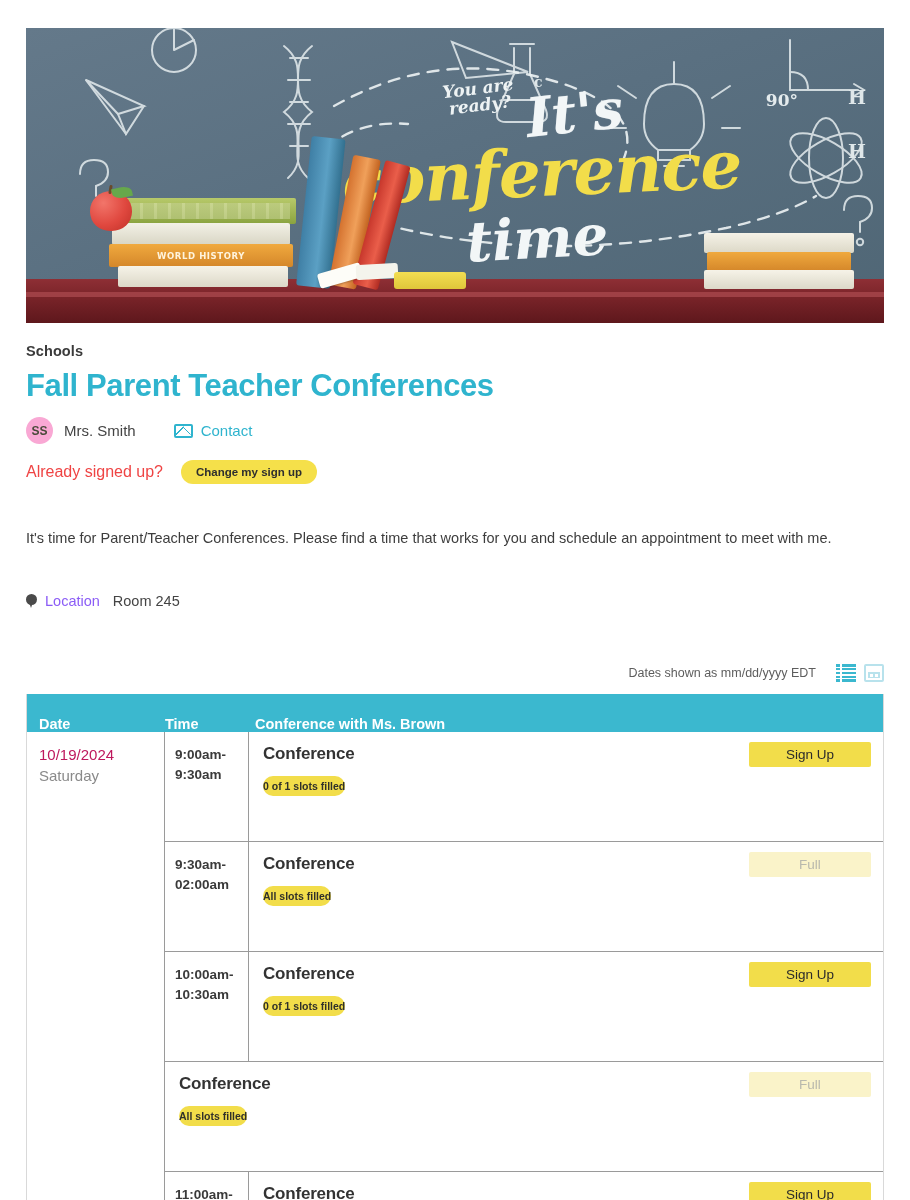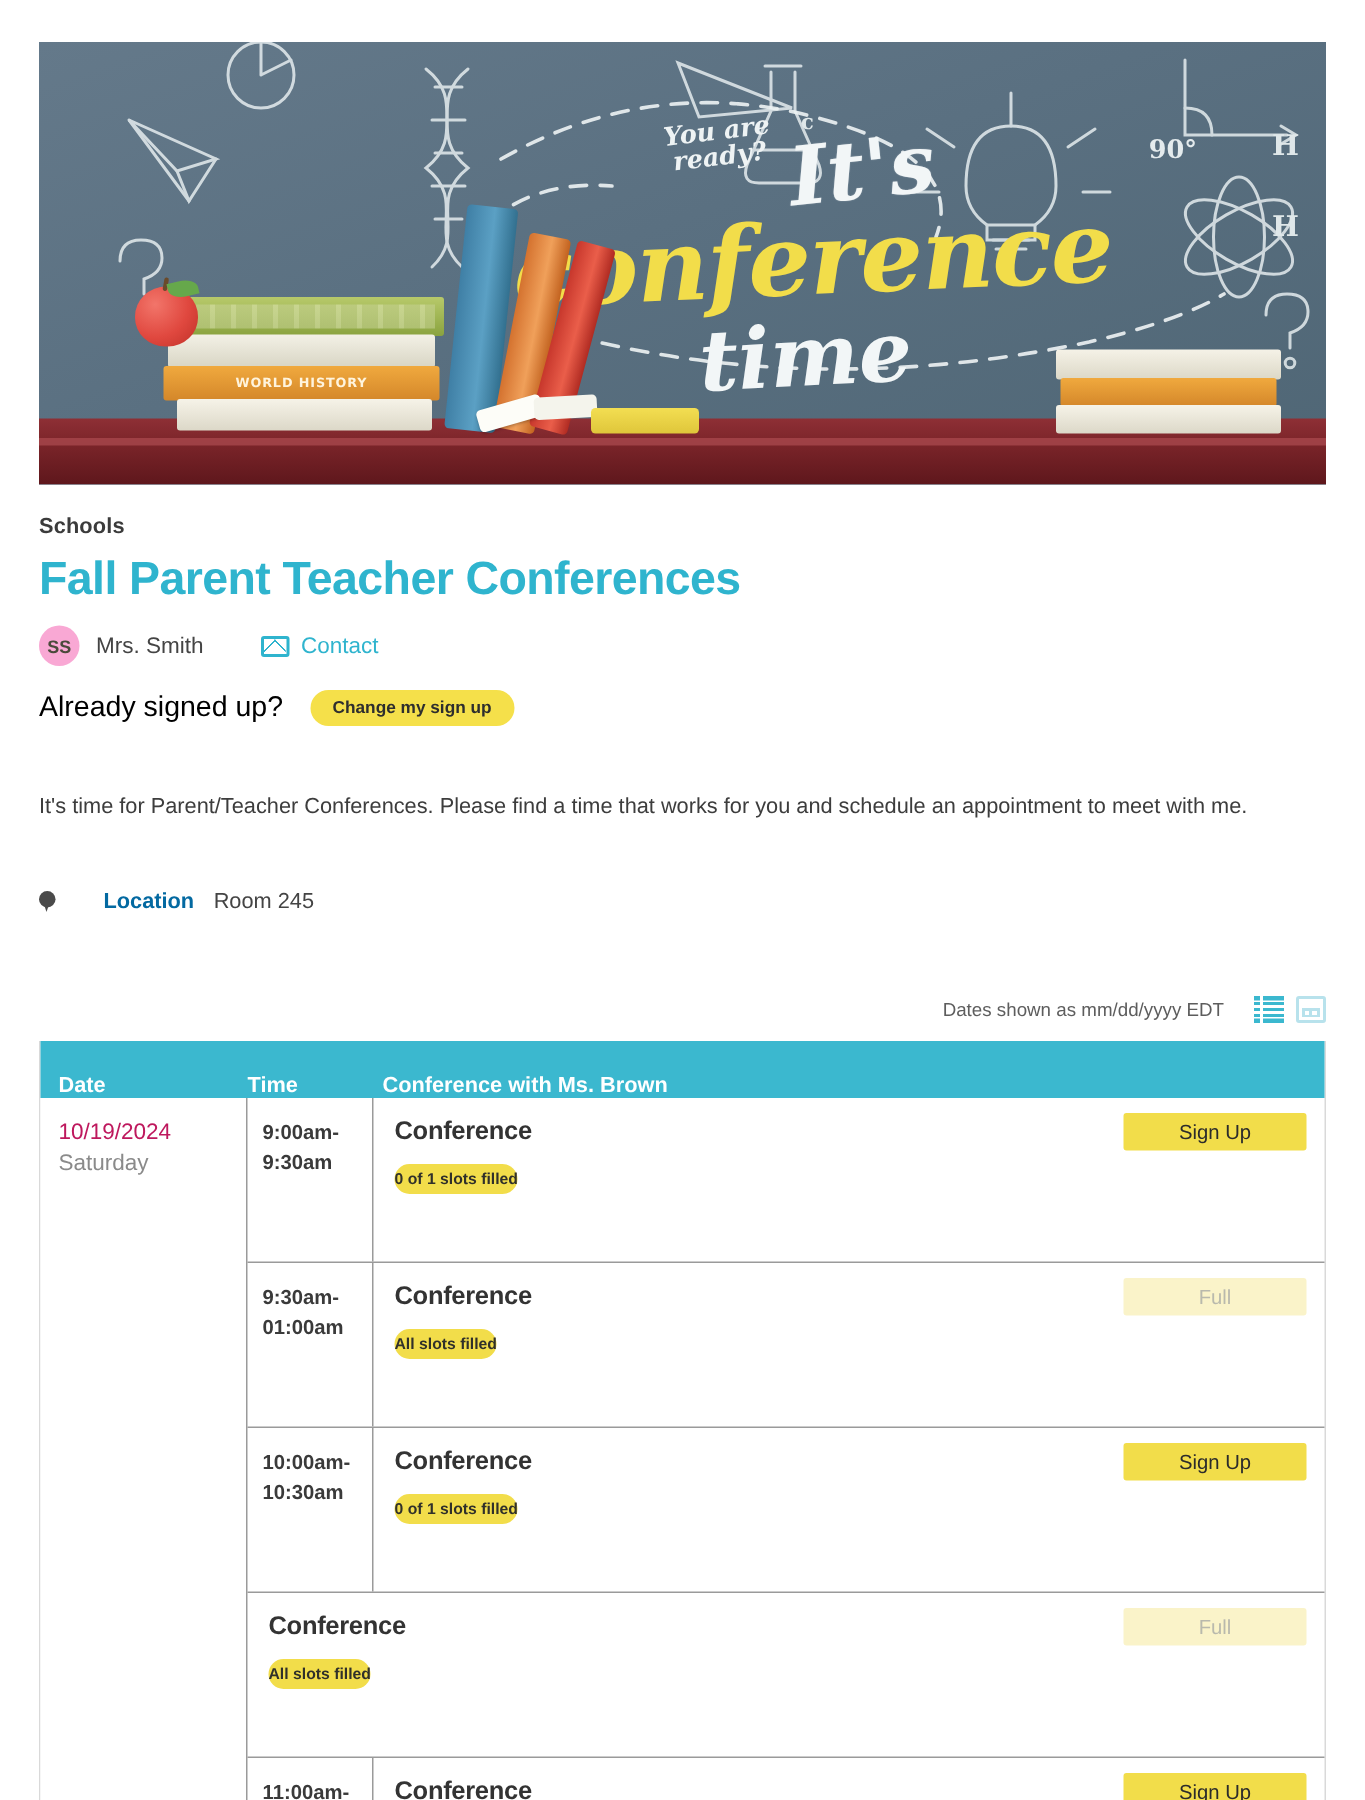--- a/index.html
+++ b/index.html
@@ -110,7 +110,7 @@
     background-size:50% 100%; background-position:left top,right top; background-repeat:no-repeat; }
 
   .already { margin-top:16px; display:flex; align-items:center; }
-  .already-label { font-size:19px; color:#000000; }
+  .already-label { font-size:16px; color:#ef4444; }
   .change-btn {
     margin-left:18px; background:#f5e04a; border:none; border-radius:999px;
     padding:6px 15px; font-size:11.5px; font-weight:700; color:#2e2e2e;

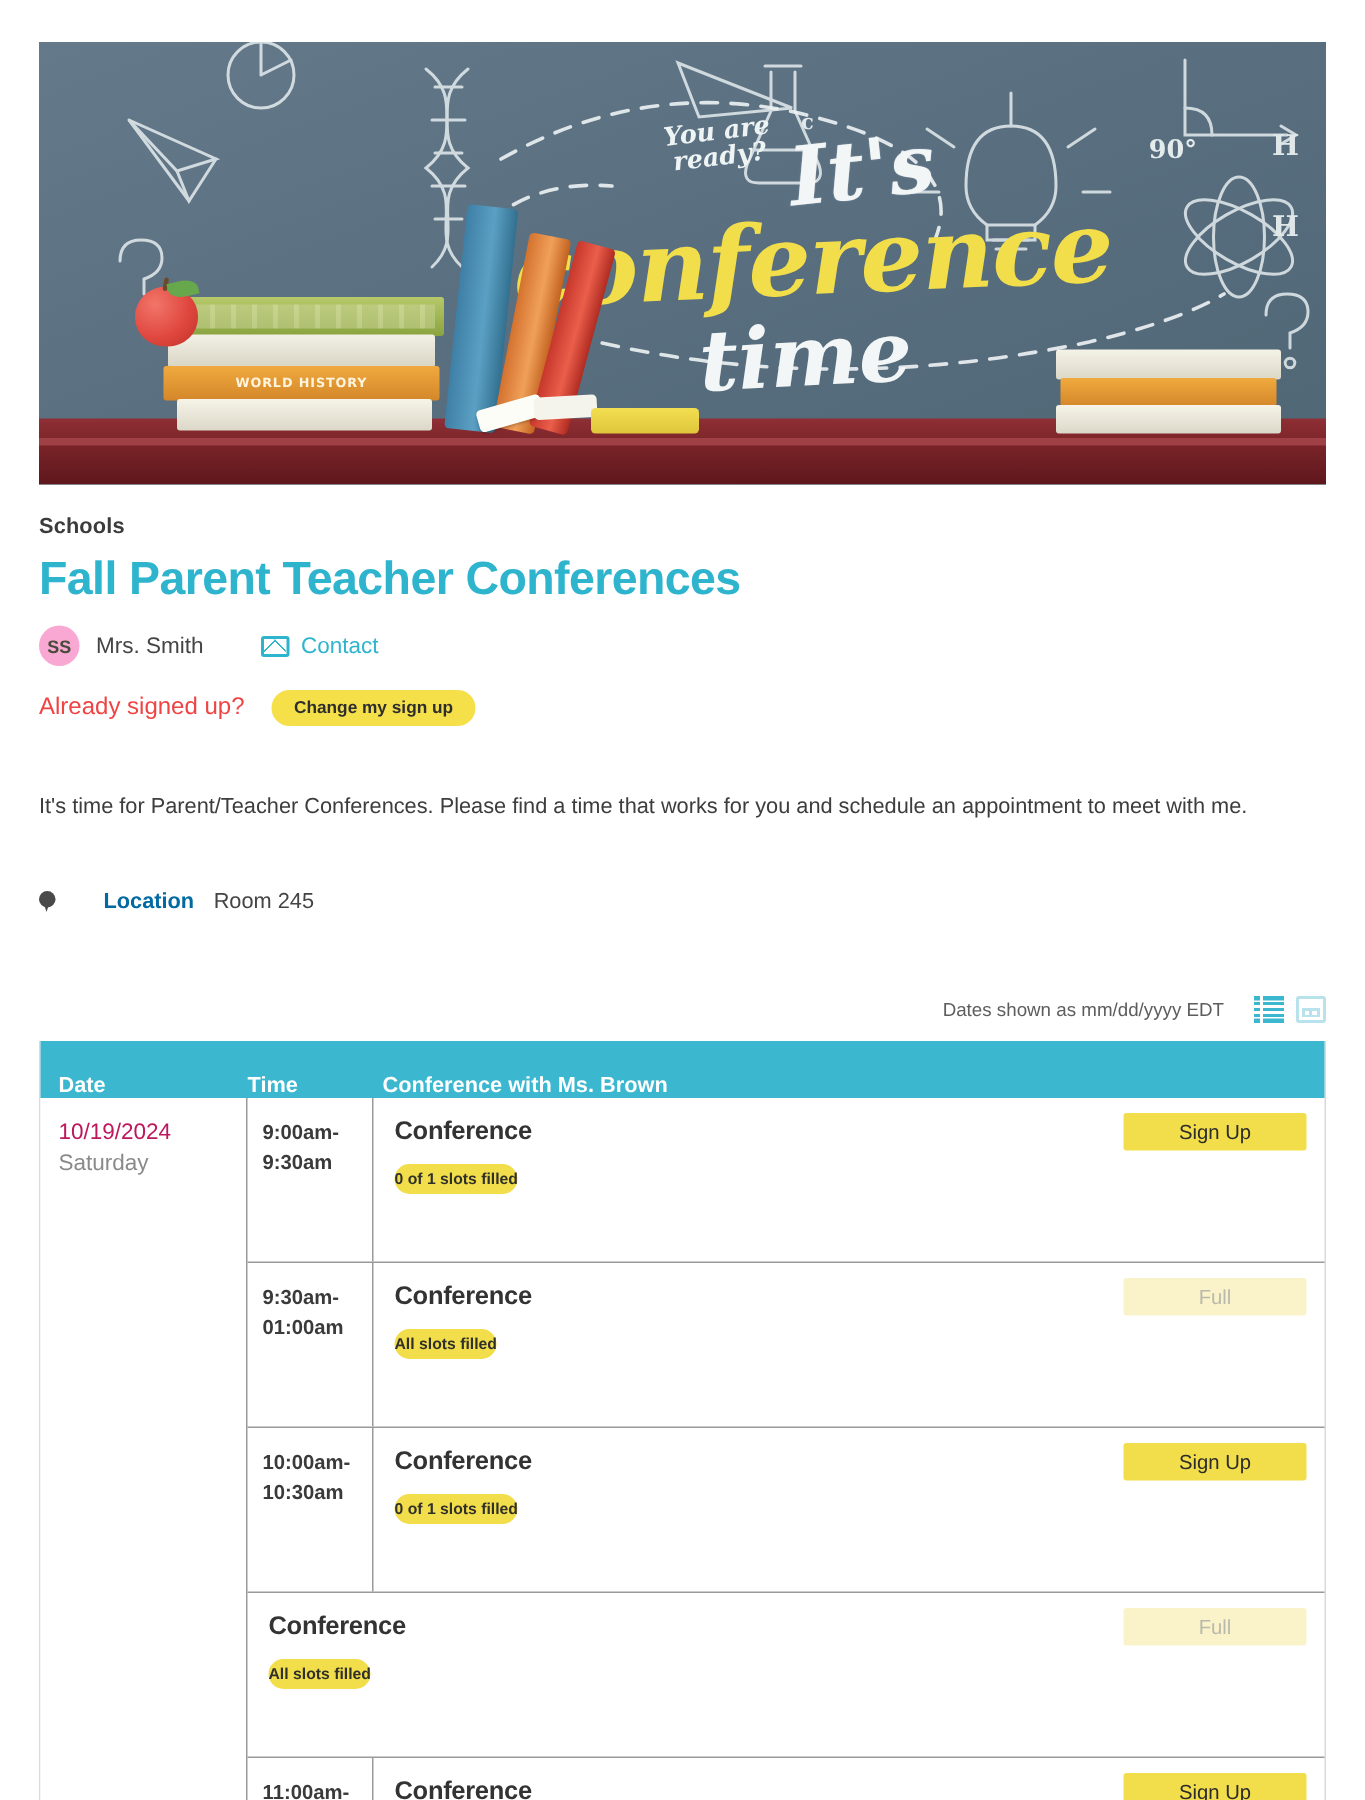--- a/index.html
+++ b/index.html
@@ -121,7 +121,7 @@
   .pin { width:11px; height:15px; margin-right:8px; position:relative; }
   .pin:before { content:""; position:absolute; left:0; top:0; width:11px; height:11px; border-radius:50% 50% 50% 50%; background:#4a4a4a;}
   .pin:after { content:""; position:absolute; left:3px; top:8px; width:0; height:0; border-left:2.5px solid transparent; border-right:2.5px solid transparent; border-top:6px solid #4a4a4a;}
-  .loc-label { font-weight:700; color:#0369a1;margin-left:24px; }
+  .loc-label { font-weight:400; color:#8b5cf6; }
   .loc-val { margin-left:13px; color:#444; }
 
   

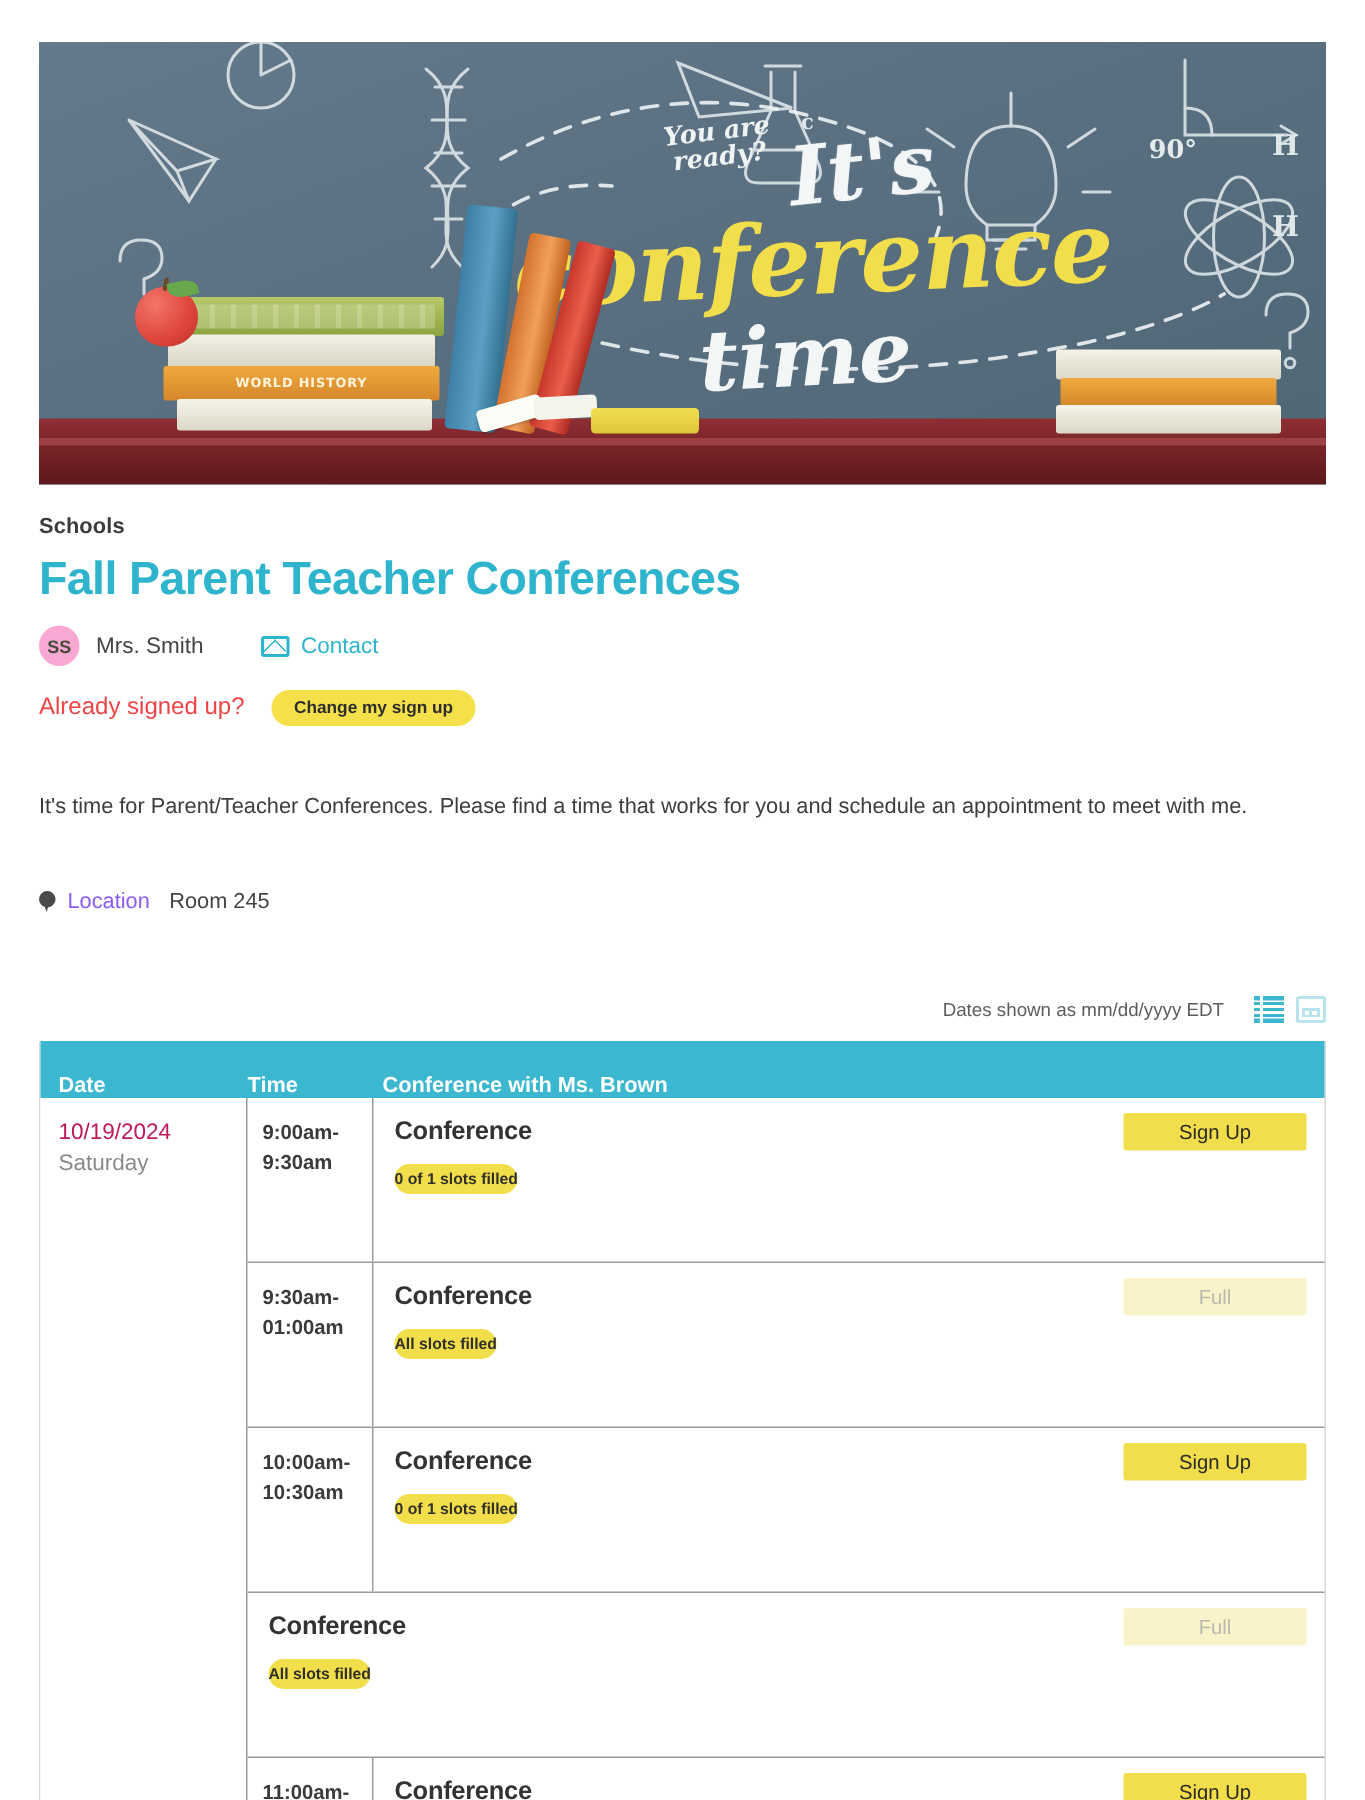--- a/index.html
+++ b/index.html
@@ -359,7 +359,7 @@
         <div class="slot">
           <div class="slot-time">
             <div>9:30am-</div>
-            <div>01:00am</div>
+            <div>02:00am</div>
           </div>
           <div class="slot-body">
             <div class="slot-title">Conference</div>

